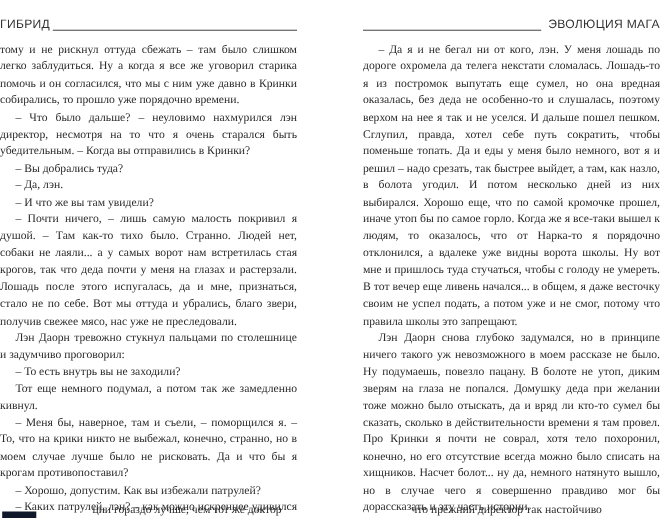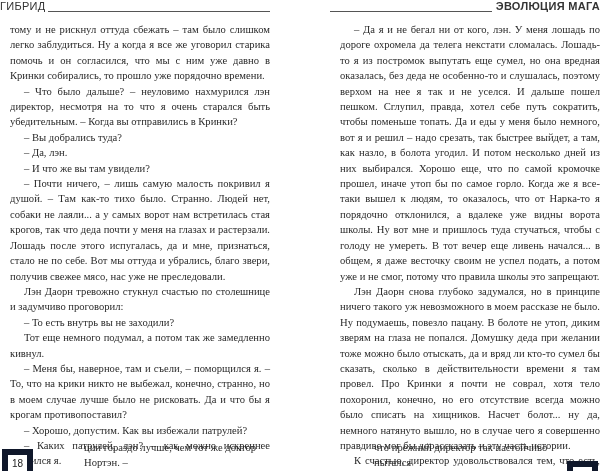--- a/index.html
+++ b/index.html
@@ -5,7 +5,7 @@
   html, body { margin:0; padding:0; background:#ffffff; }
   body { width:600px; height:471px; position:relative; overflow:hidden;
          font-family:"Liberation Serif","DejaVu Serif",serif; color:#2a2a2a; }
-  .page { position:absolute; top:0; height:420px; }
+  .page { position:absolute; top:16px; height:420px; }
   .page.left { left:0; width:270px; }
   .page.right { left:330px; width:270px; }
   .header { position:absolute; top:0; height:14px; width:100%; }

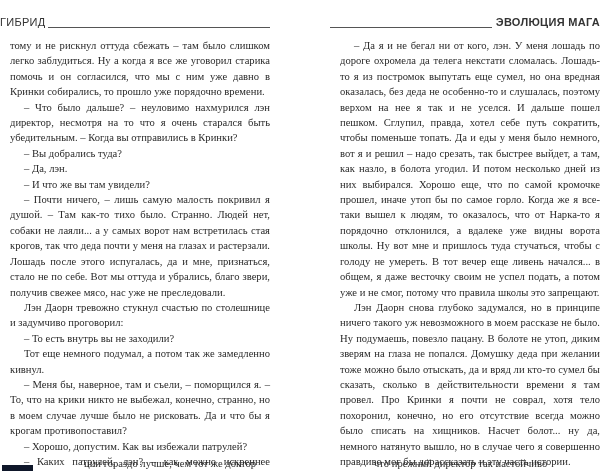--- a/index.html
+++ b/index.html
@@ -12,7 +12,7 @@
   .hdr-title { position:absolute; top:0; font-family:"Liberation Sans","DejaVu Sans",sans-serif;
                font-size:11px; letter-spacing:0.3px; color:#333; line-height:13px; }
   .page.left .hdr-title { left:0; }
-  .page.right .hdr-title { right:0;font-weight:bold; }
+  .page.right .hdr-title { right:0; }
   .hdr-rule { position:absolute; top:11px; height:1px; background:#555; }
   .page.left .hdr-rule { left:48px; right:0; }
   .page.right .hdr-rule { left:0; right:108px; }

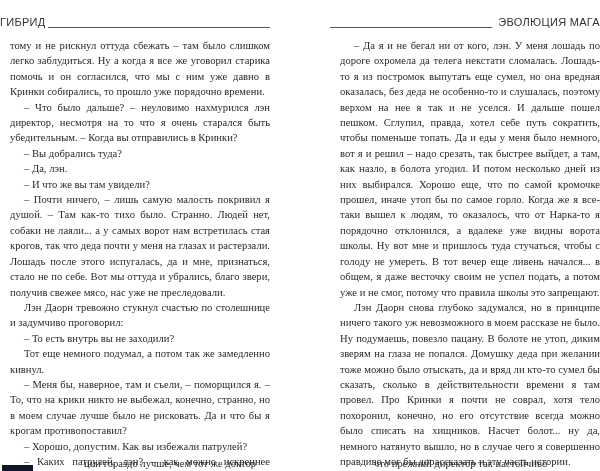--- a/index.html
+++ b/index.html
@@ -17,7 +17,7 @@
   .page.left .hdr-rule { left:48px; right:0; }
   .page.right .hdr-rule { left:0; right:108px; }
   .text { position:absolute; top:22px; left:0; right:0; font-size:10.6px; line-height:15.4px; }
-  .p { margin:0; text-align:justify; text-align-last:left;padding-left:10px; }
+  .p { margin:0; text-align:justify; text-align-last:left; }
   .p.indent { text-indent:14px; }
   .folio { position:absolute; width:19px; height:17px; border:6px solid #0f172a;
            font-family:"Liberation Sans","DejaVu Sans",sans-serif; font-size:10px;

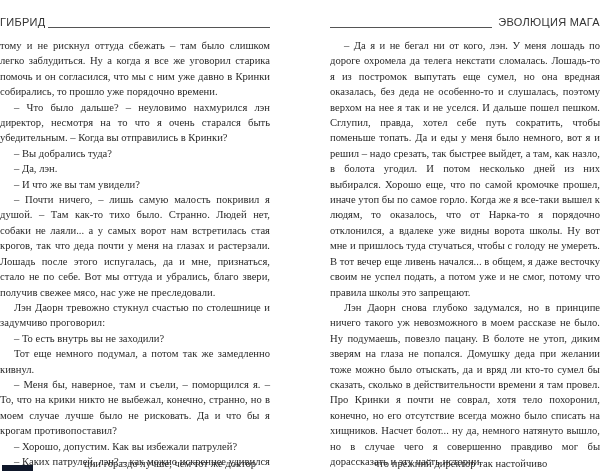--- a/index.html
+++ b/index.html
@@ -43,7 +43,7 @@
     <p class="p indent">– Да, лэн.</p>
     <p class="p indent">– И что же вы там увидели?</p>
     <p class="p indent">– Почти ничего, – лишь самую малость покривил я душой. – Там как-то тихо было. Странно. Людей нет, собаки не лаяли... а у самых ворот нам встретилась стая крогов, так что деда почти у меня на глазах и растерзали. Лошадь после этого испугалась, да и мне, признаться, стало не по себе. Вот мы оттуда и убрались, благо звери, получив свежее мясо, нас уже не преследовали.</p>
-    <p class="p indent">Лэн Даорн тревожно стукнул счастью по столешнице и задумчиво проговорил:</p>
+    <p class="p indent">Лэн Даорн тревожно стукнул пальцами по столешнице и задумчиво проговорил:</p>
     <p class="p indent">– То есть внутрь вы не заходили?</p>
     <p class="p indent">Тот еще немного подумал, а потом так же замедленно кивнул.</p>
     <p class="p indent">– Меня бы, наверное, там и съели, – поморщился я. – То, что на крики никто не выбежал, конечно, странно, но в моем случае лучше было не рисковать. Да и что бы я крогам противопоставил?</p>

